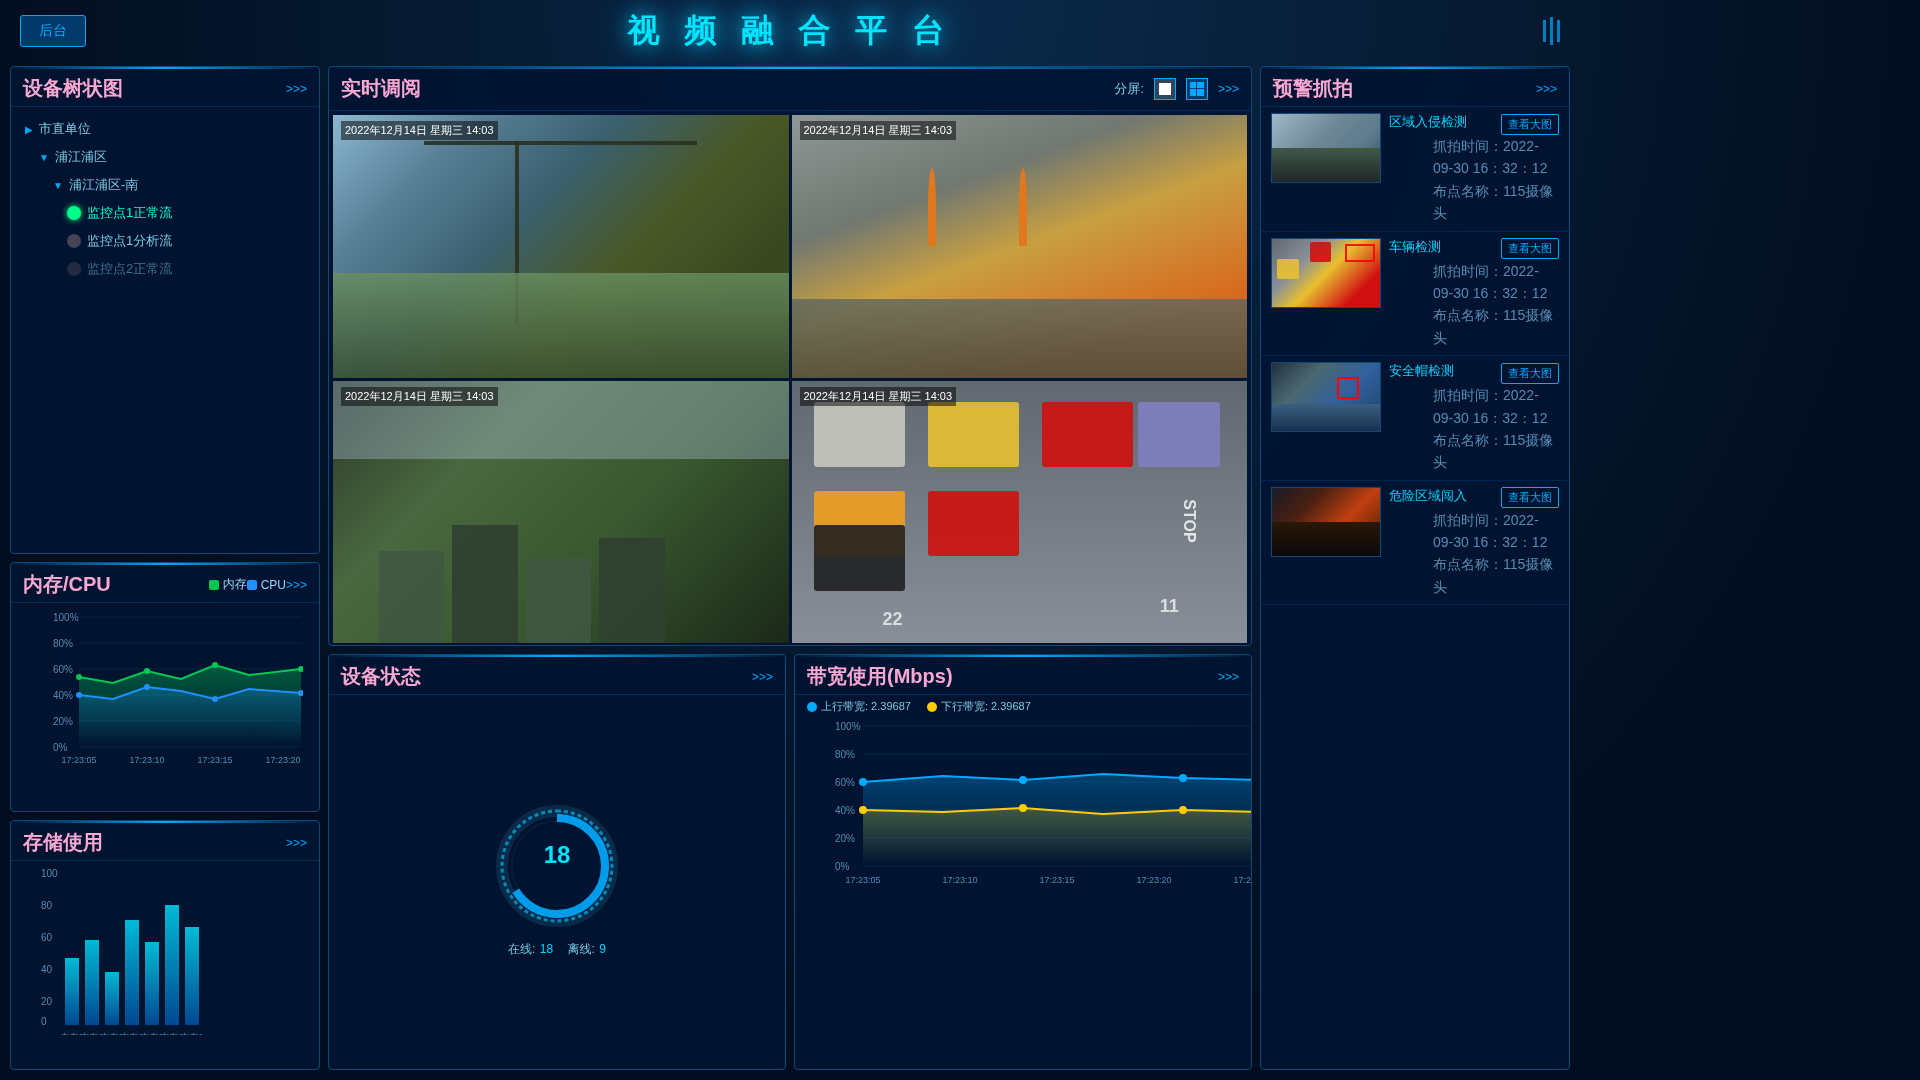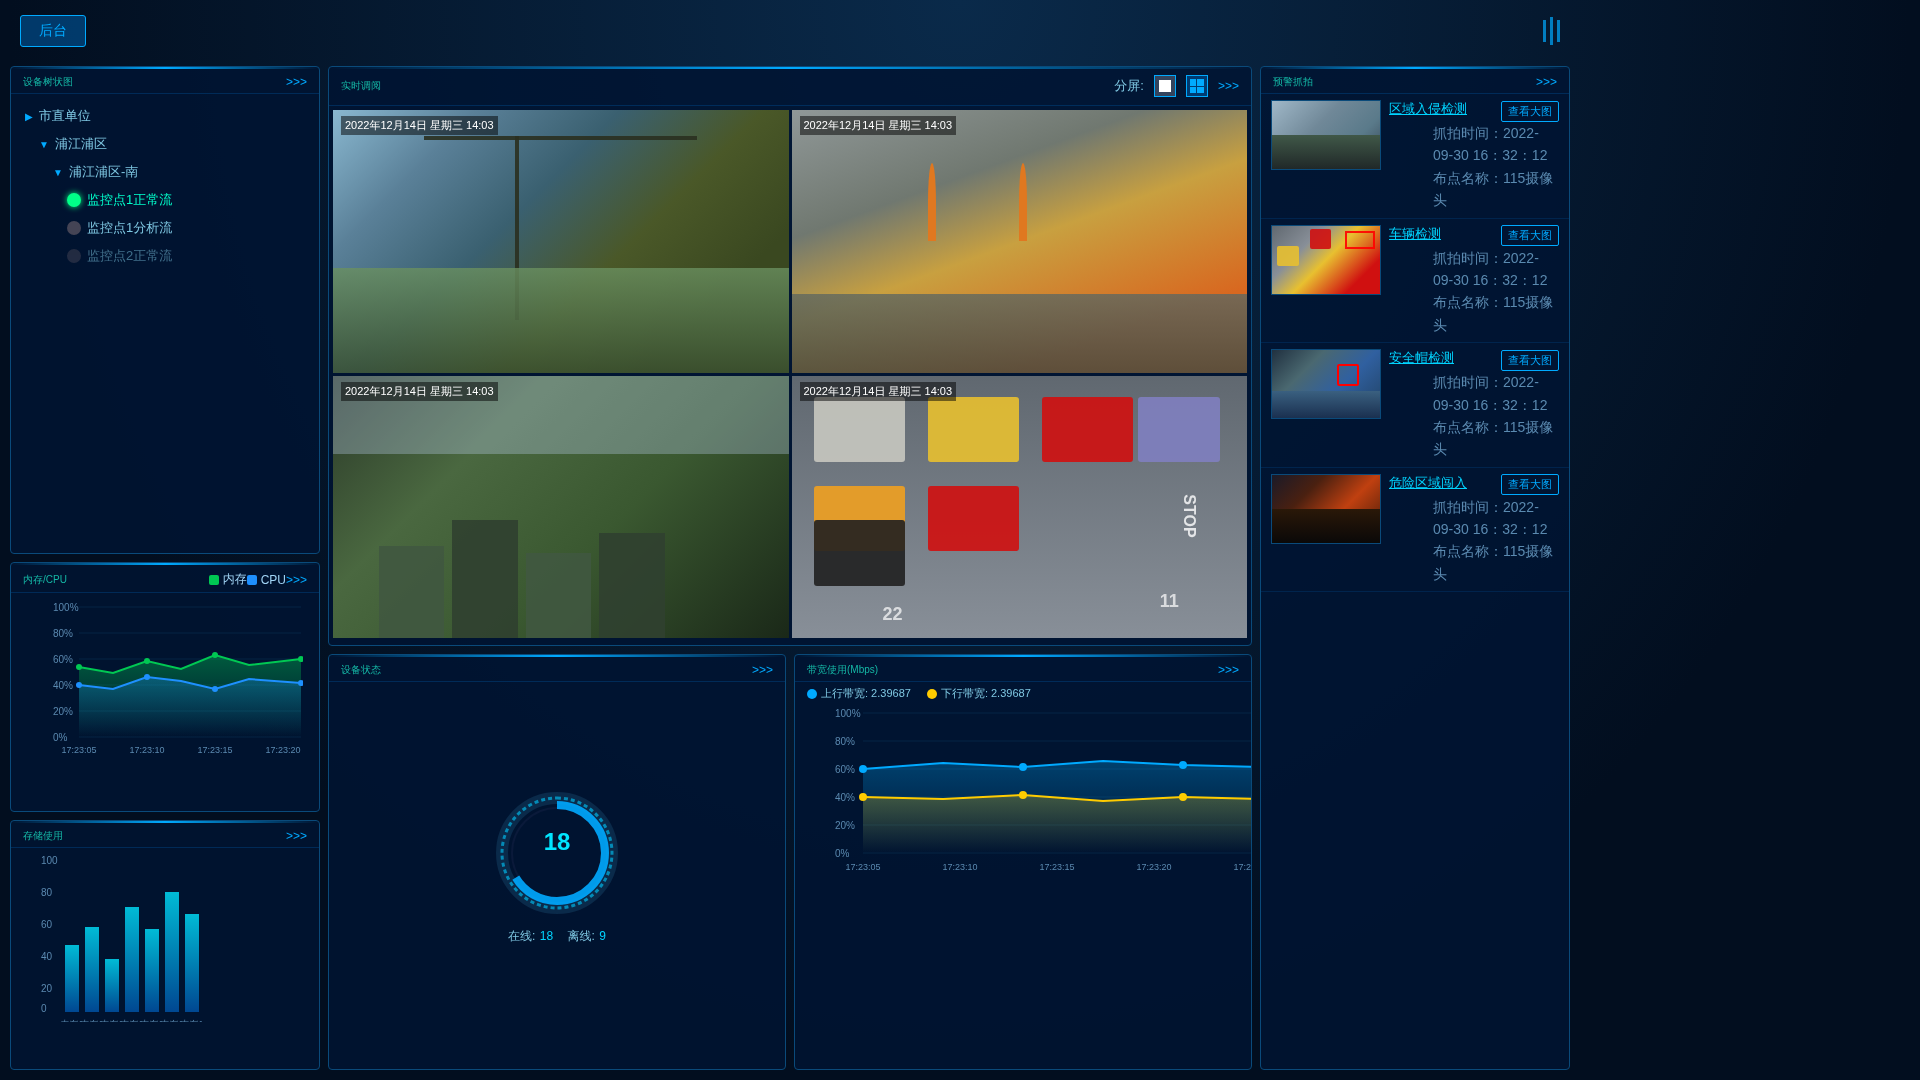--- a/index.html
+++ b/index.html
@@ -201,6 +201,7 @@
 
   <div class="header">
     <button class="header-btn">后台</button>
+    <span class="header-title">视 频 融 合 平 台</span>
 
     <div style="display:flex;gap:4px;align-items:center;opacity:0.7">
       <div style="width:3px;height:22px;background:#0af"></div>

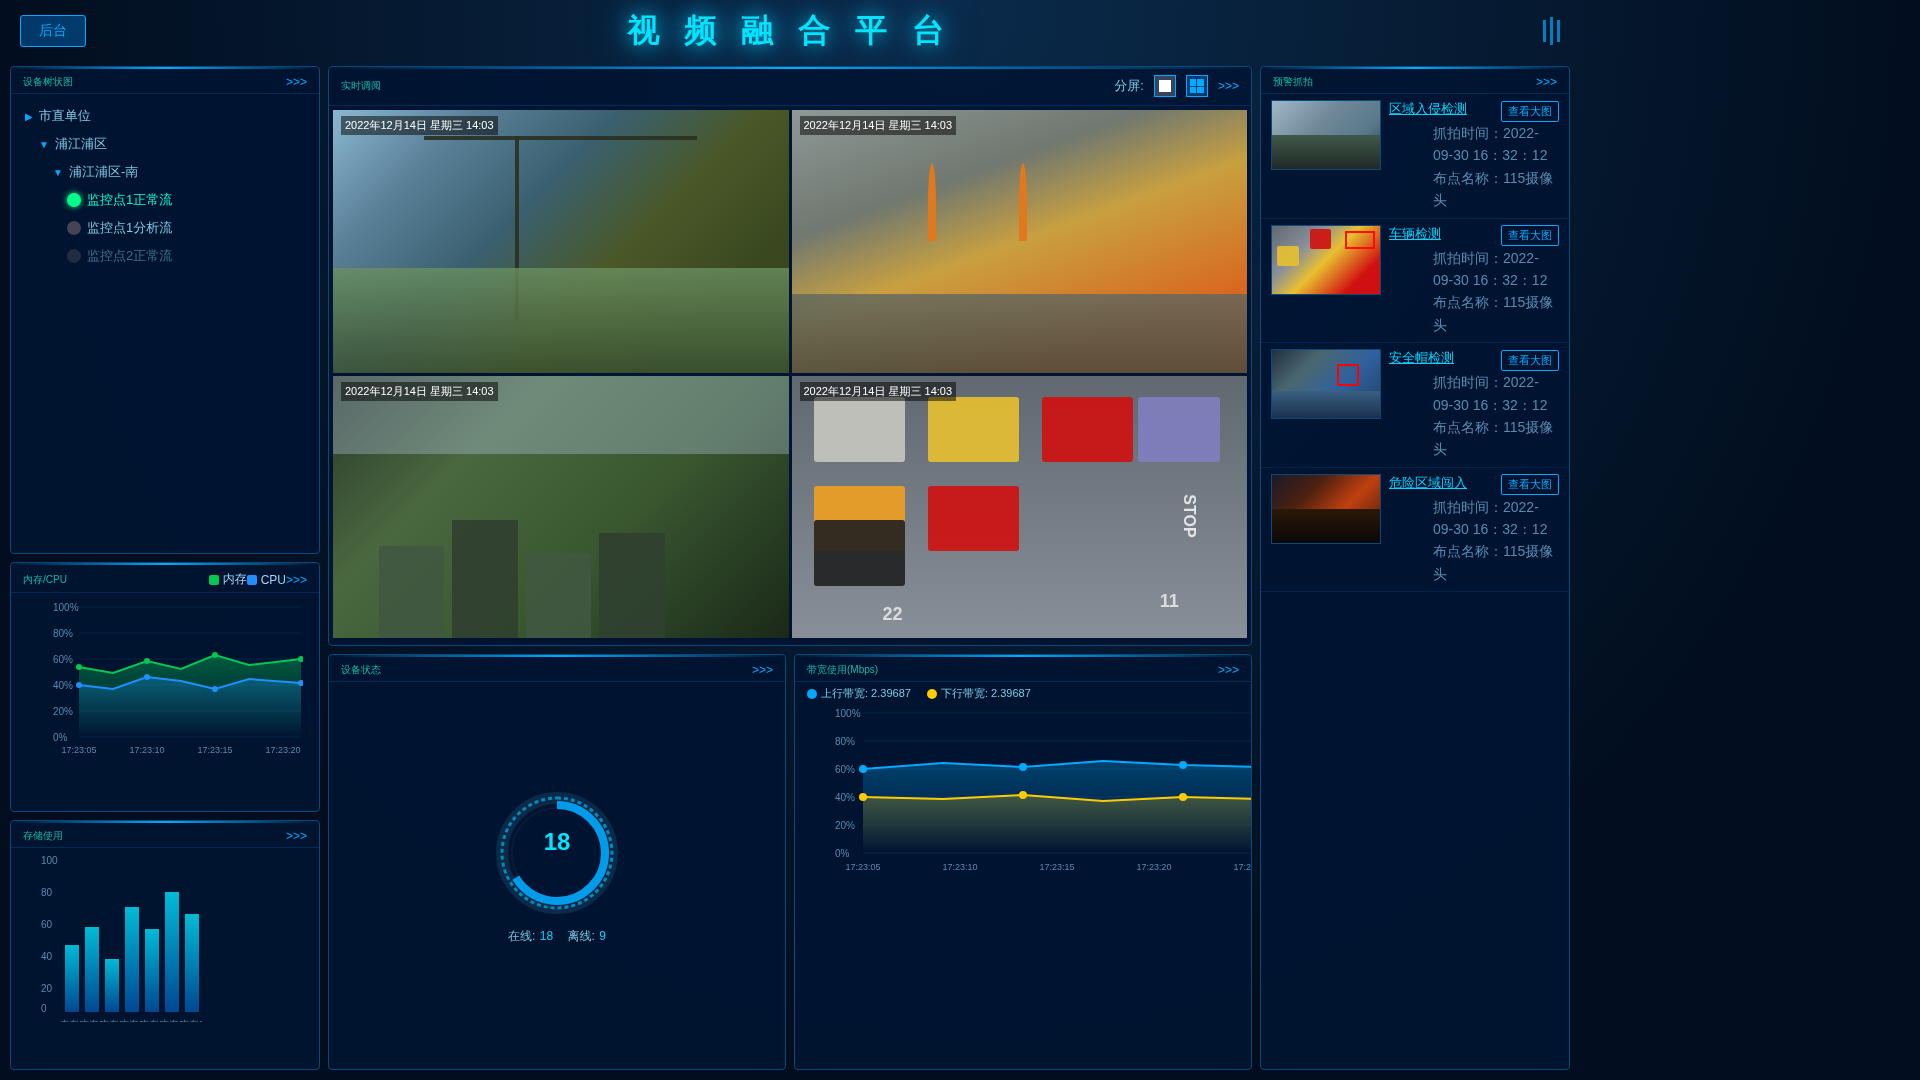--- a/index.html
+++ b/index.html
@@ -73,7 +73,7 @@
       border-bottom: 1px solid rgba(0,100,180,0.3);
     }
     .panel-title {
-      font-size: 10px; color: #14b8a6; font-weight: normal;
+      font-size: 20px; color: #f9a8d4; font-weight: bold;
     }
     .panel-more {
       font-size: 12px; color: #0af; cursor: pointer;

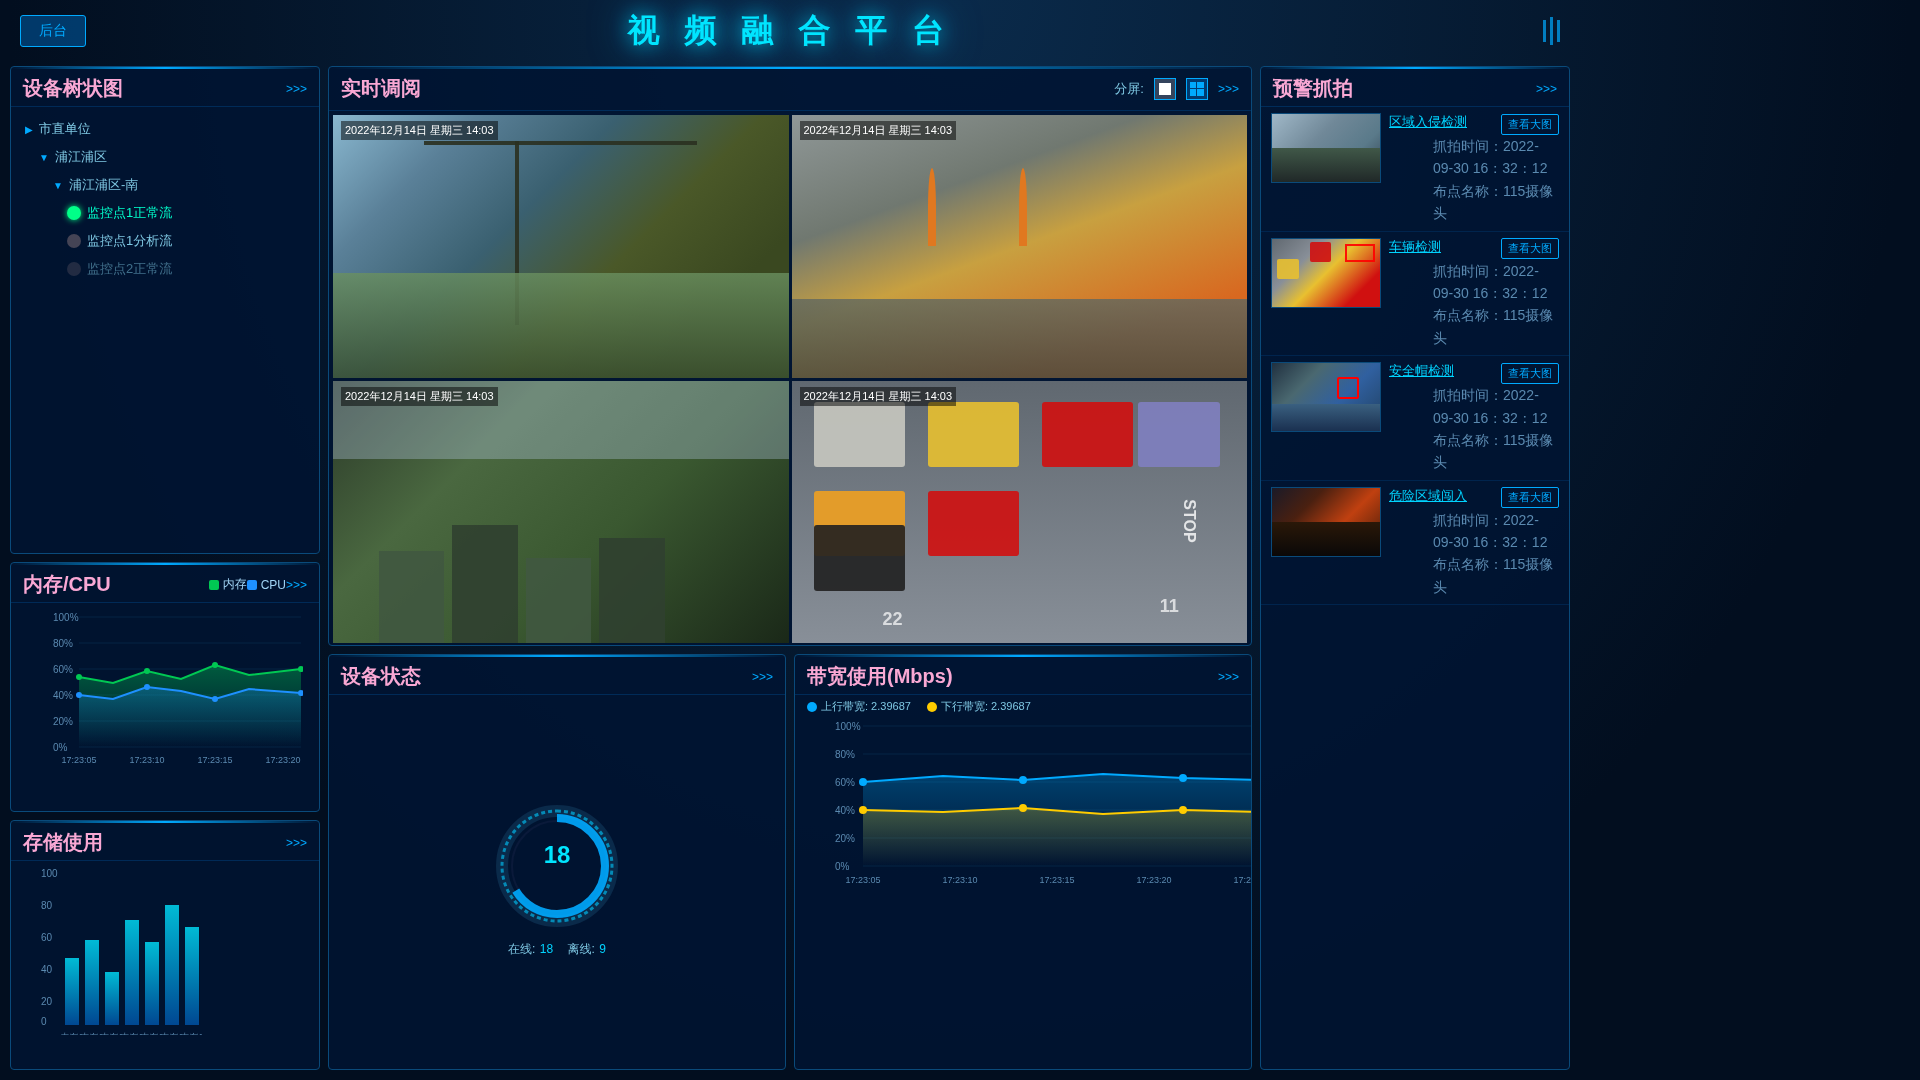--- a/index.html
+++ b/index.html
@@ -173,7 +173,7 @@
       border: 1px solid #0a4a7a; position: relative; overflow: hidden;
     }
     .alert-info { flex: 1; }
-    .alert-title { font-size: 13px; color: #00d4ff; margin-bottom: 4px; text-decoration: underline; }
+    .alert-title { font-size: 13px; color: #00d4ff; margin-bottom: 4px; }
     .alert-meta { font-size: 14px; color: #5a8ab0; line-height: 1.6; margin-left: 44px; }
     .alert-view-btn {
       font-size: 11px; color: #0af; cursor: pointer;

